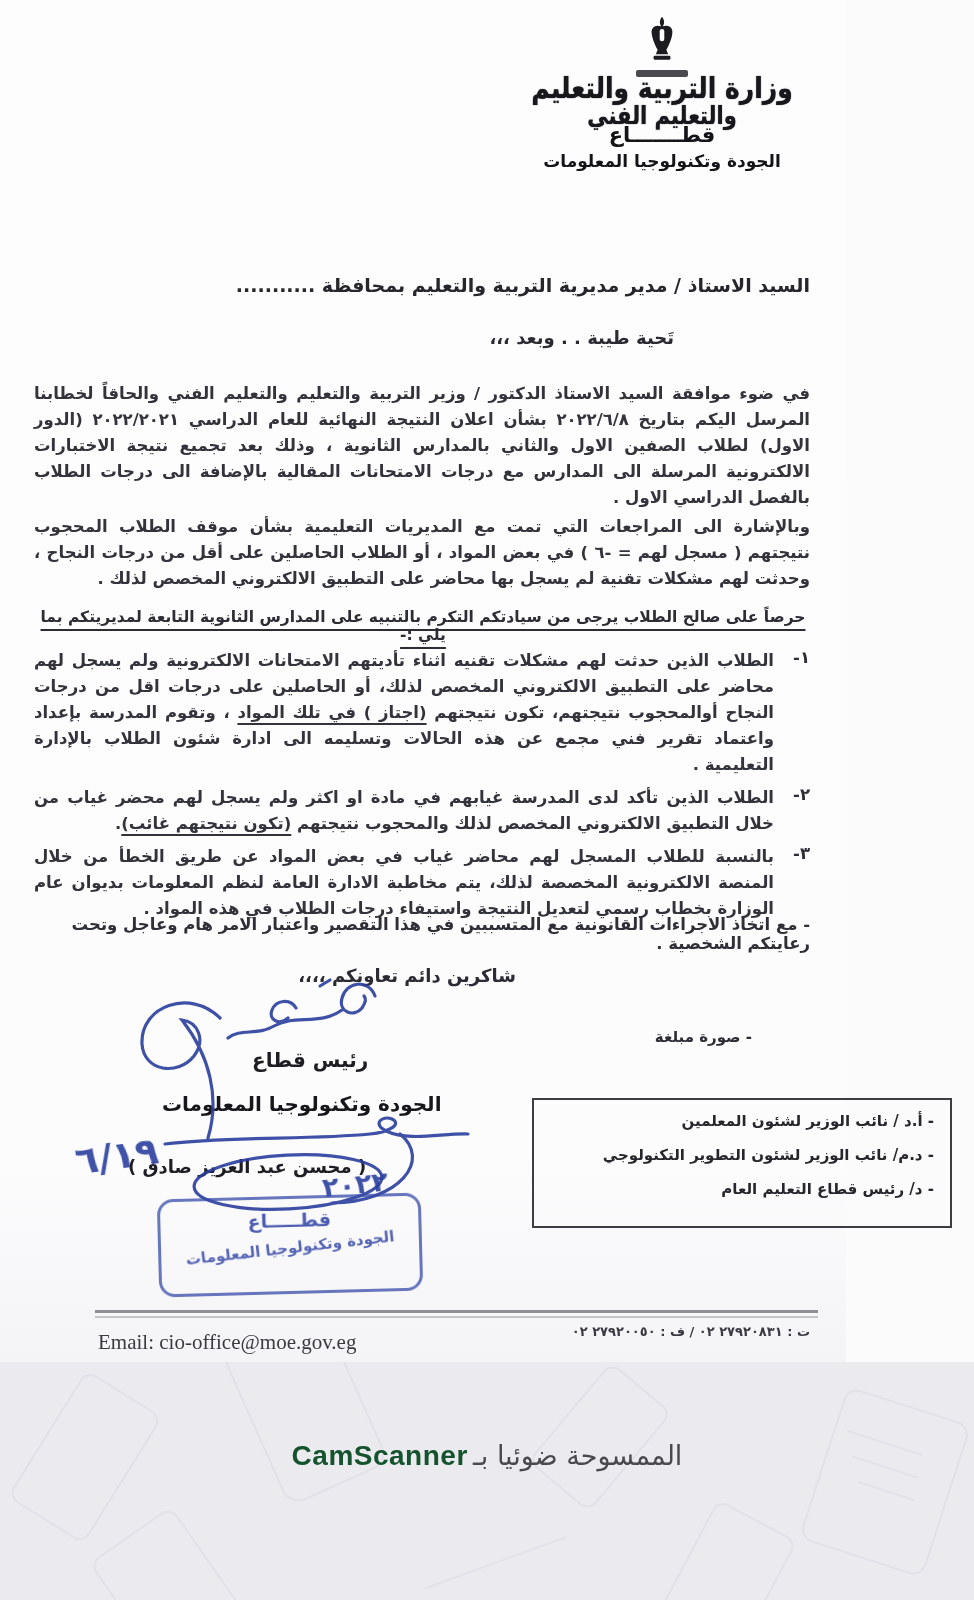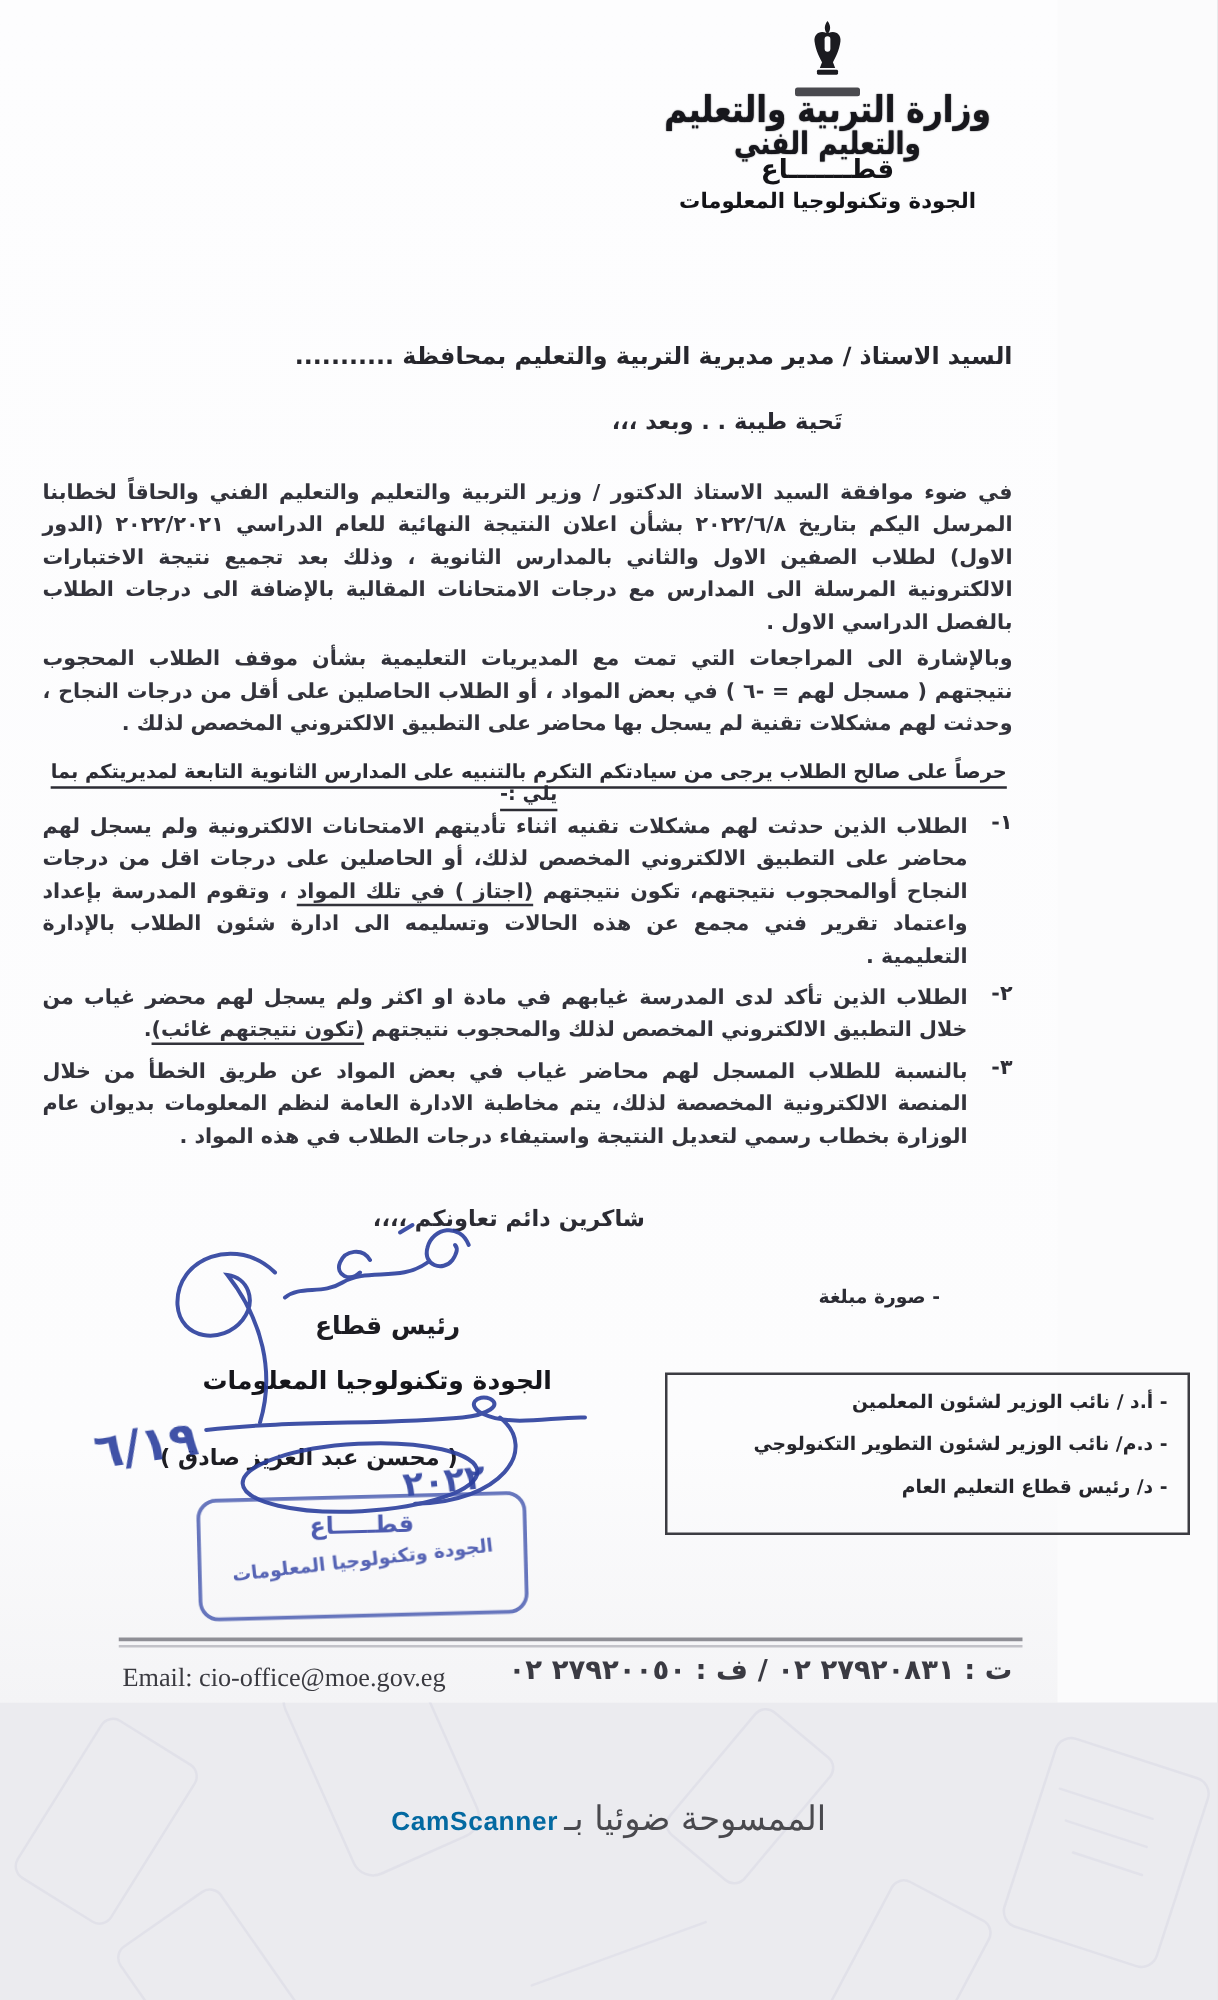--- a/index.html
+++ b/index.html
@@ -147,6 +147,7 @@
       </div>
     </div>
 
+    <div class="legal-note">- مع اتخاذ الاجراءات القانونية مع المتسببين في هذا التقصير واعتبار الامر هام وعاجل وتحت رعايتكم الشخصية .</div>
     <div class="closing">شاكرين دائم تعاونكم ،،،،</div>
 
     <div class="sig-title">رئيس قطاع</div>

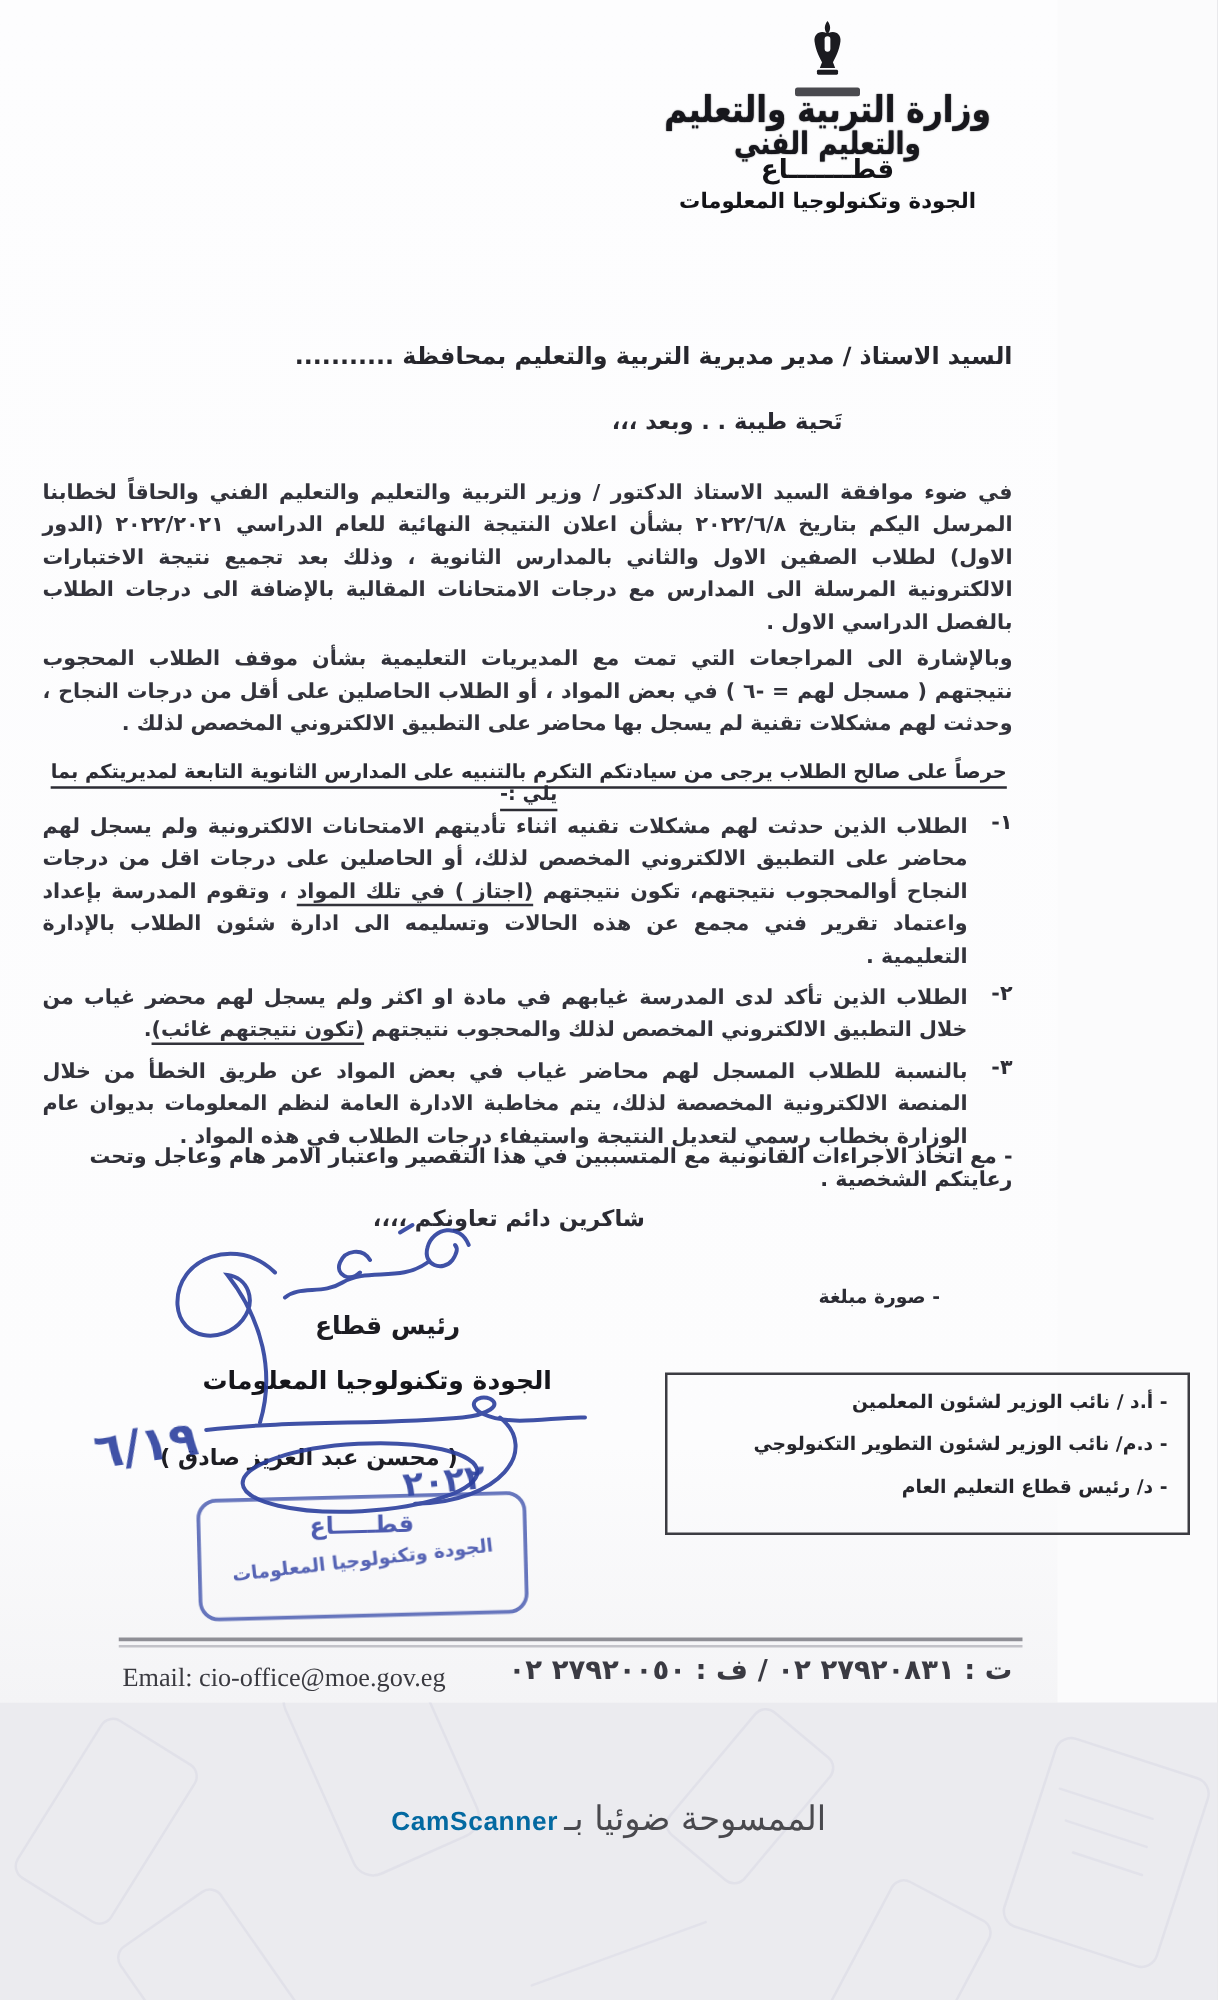--- a/index.html
+++ b/index.html
@@ -86,7 +86,7 @@
   
   .rule-a { position:absolute; top:1310px; left:95px; right:28px; height:3px; background:#8f8f96; }
   .rule-b { position:absolute; top:1316px; left:95px; right:28px; height:2px; background:#c2c2c8; }
-  .phone { position:absolute; top:1324px; right:36px; font-size:22px; font-weight:700; color:#3a3a42; direction:rtl; }
+  .phone { position:absolute; top:1324px; right:36px; font-size:13px; font-weight:700; color:#3a3a42; direction:rtl; }
   .email { position:absolute; top:1330px; left:98px; font-size:21px; color:#3a3a40; font-family:"Liberation Serif", serif; direction:ltr; }
 
   

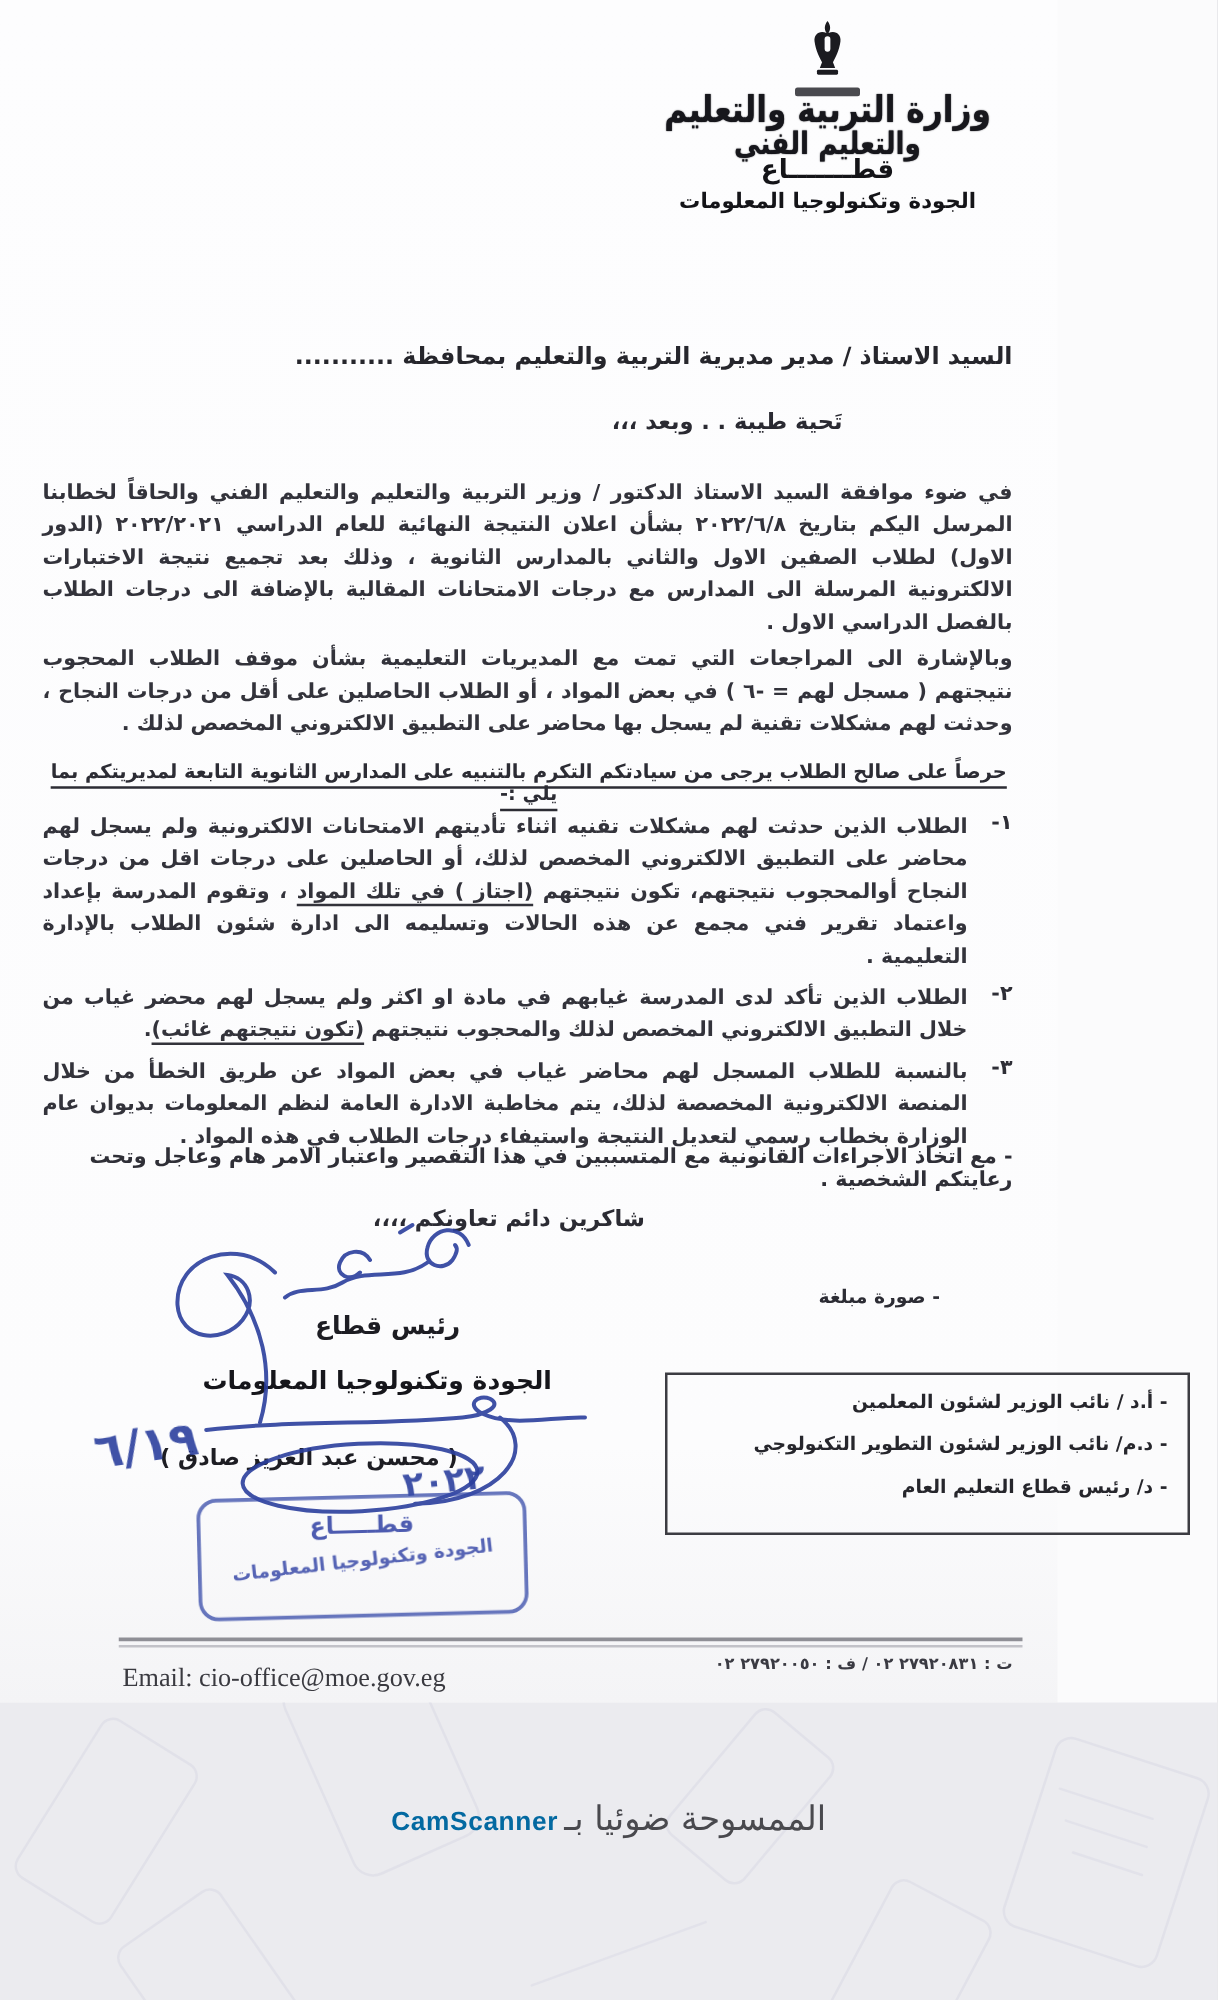--- a/index.html
+++ b/index.html
@@ -101,7 +101,7 @@
     color:#49494e; white-space:nowrap;
   }
   .strip-ar { font-size:27px; letter-spacing:0; }
-  .strip-brand { font-size:21px; font-weight:700; letter-spacing:.5px; color:#0369a1; font-family:"Liberation Sans", sans-serif; }
+  .strip-brand { font-size:28px; font-weight:700; letter-spacing:.5px; color:#14532d; font-family:"Liberation Sans", sans-serif; }
 </style>
 </head>
 <body>

